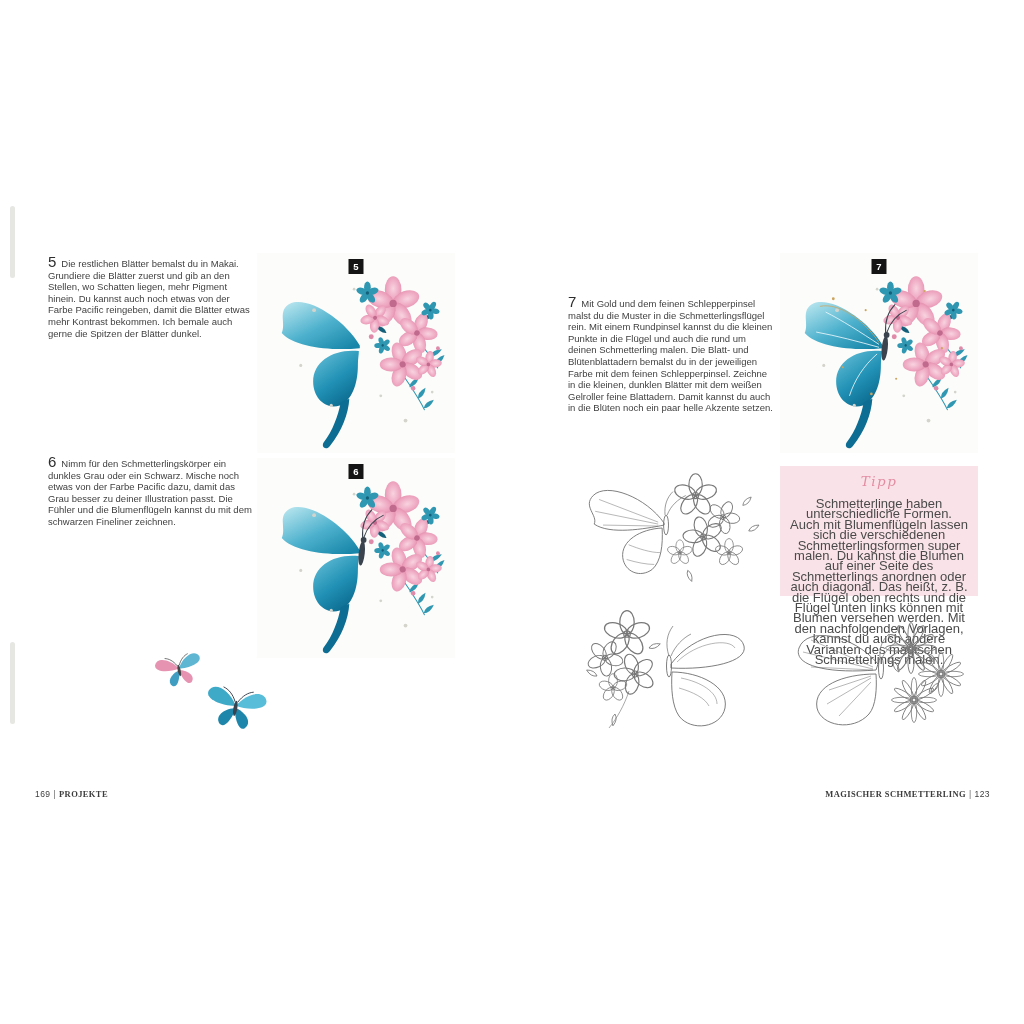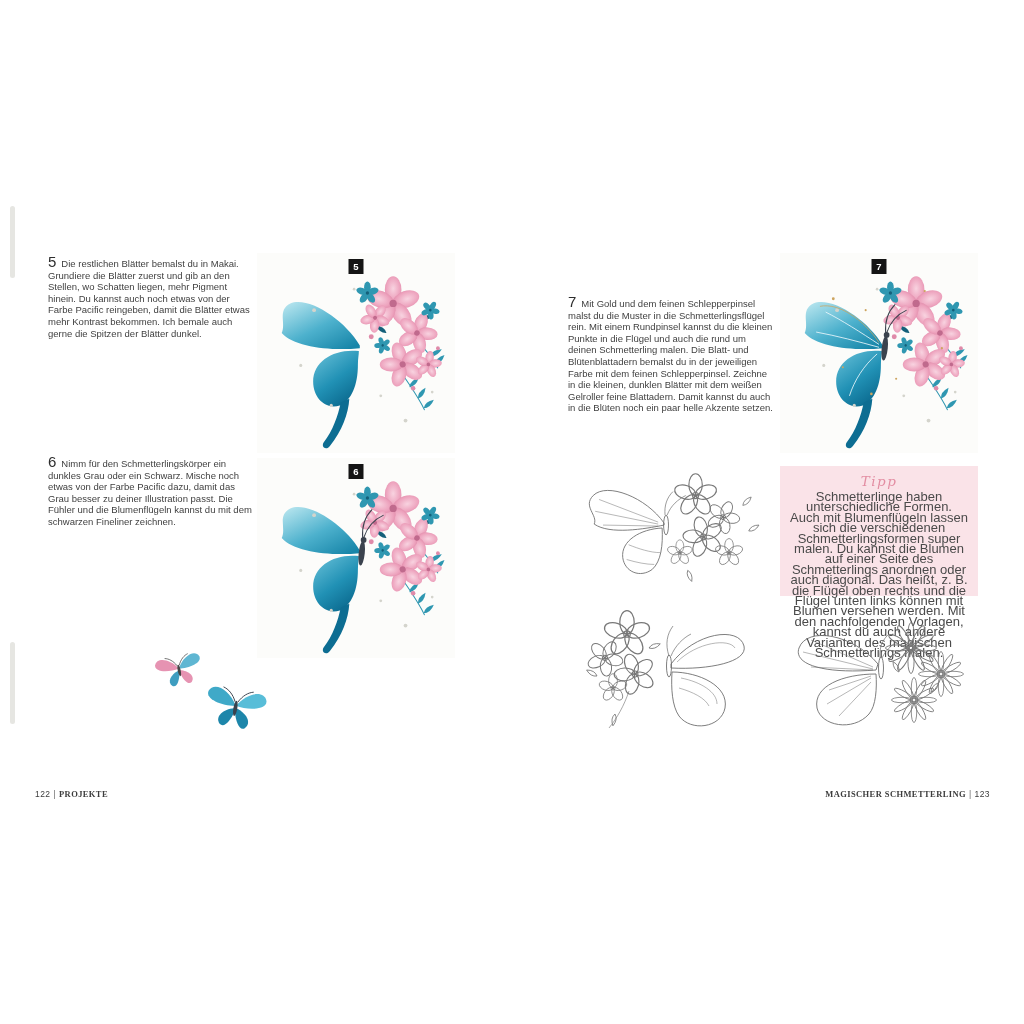--- a/index.html
+++ b/index.html
@@ -37,7 +37,7 @@
   .tip { position:absolute; left:780px; top:466px; width:198px; height:130px;
          background:#fae3e8; padding:7px 10px 6px; text-align:center; }
   .tip-title { font-family:"DejaVu Serif", serif; font-style:italic; color:#e38da2;
-               font-size:13.5px; letter-spacing:1.5px; margin-bottom:3px; }
+               font-size:13.5px; letter-spacing:1.5px; margin-bottom:10px; }
   .tip-text { font-size:13px; line-height:10.4px; color:#4a4a4a; }
 
   .footer { position:absolute; top:789px; font-size:8.5px; color:#3c3c3c; letter-spacing:0.4px; }

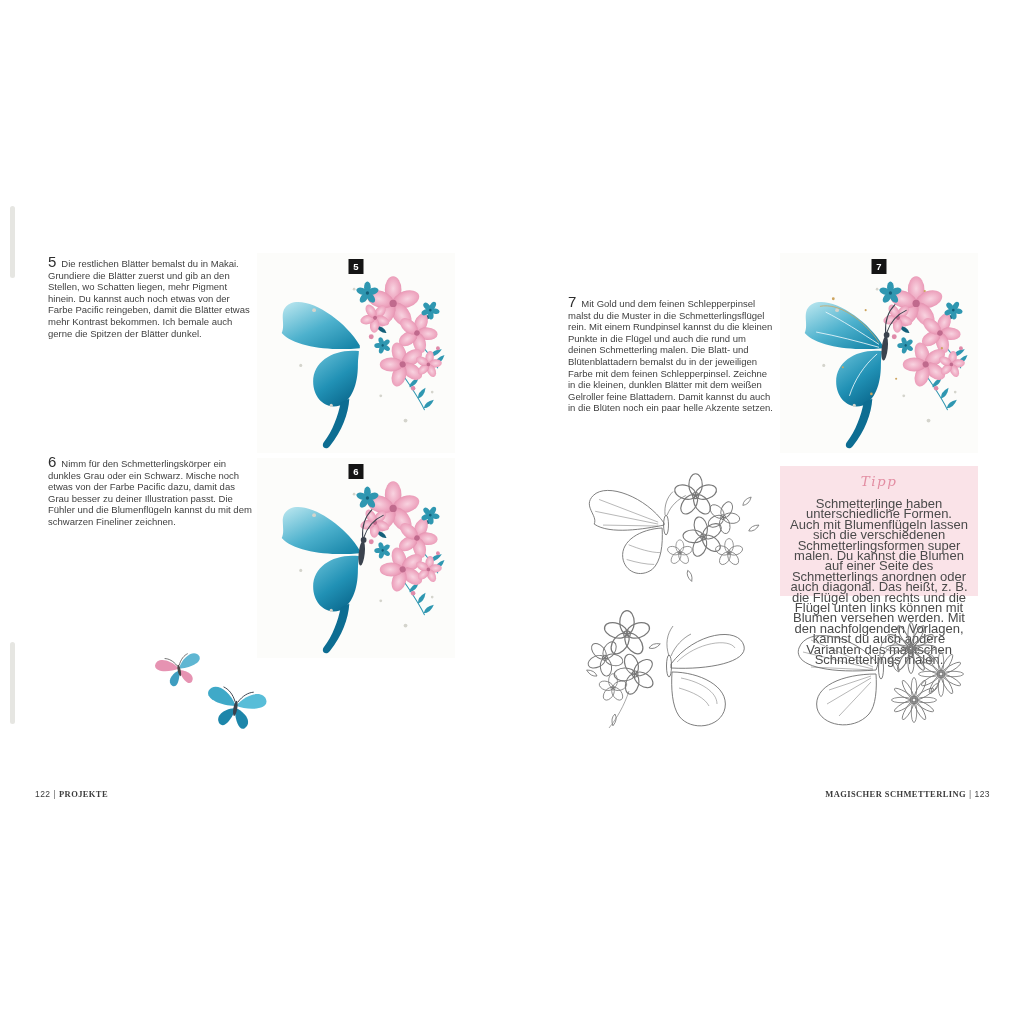--- a/index.html
+++ b/index.html
@@ -223,7 +223,7 @@
   </figure>
 
   <div class="footer footer-left">
-    <span>122</span><span class="sep">|</span><span class="section">PROJEKTE</span>
+    <span>169</span><span class="sep">|</span><span class="section">PROJEKTE</span>
   </div>
 
   <p class="step s7">

